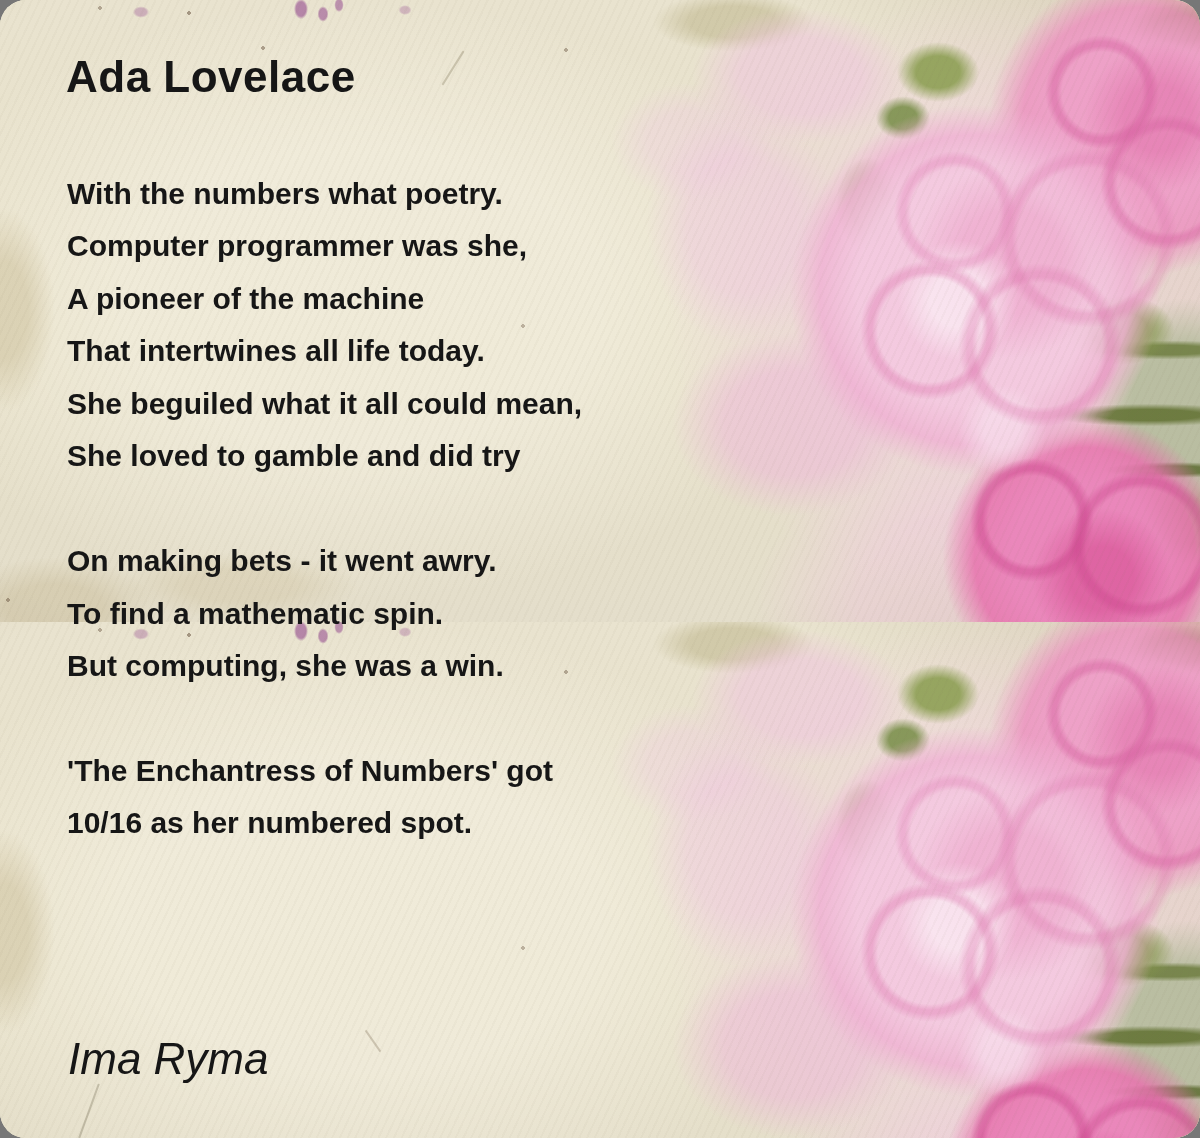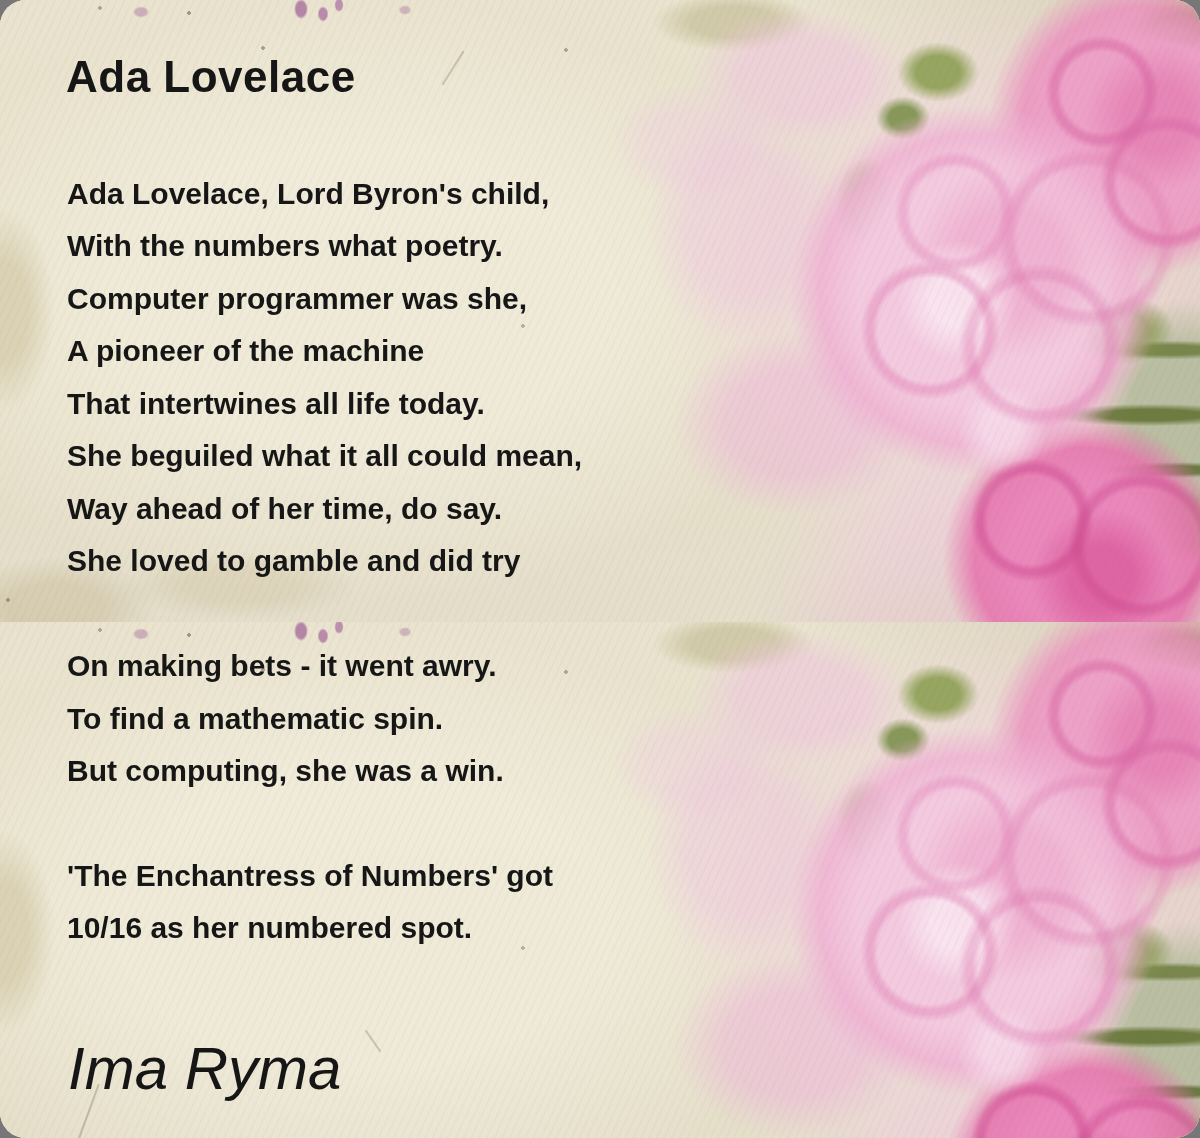--- a/index.html
+++ b/index.html
@@ -116,7 +116,6 @@
   <div class="content">
     <h1 class="title">Ada Lovelace</h1>
     <div class="poem-body">
-        <div class="poem-line">Ada Lovelace, Lord Byron's child,</div>
         <div class="poem-line">With the numbers what poetry.</div>
         <div class="poem-line">Computer programmer was she,</div>
         <div class="poem-line">A pioneer of the machine</div>

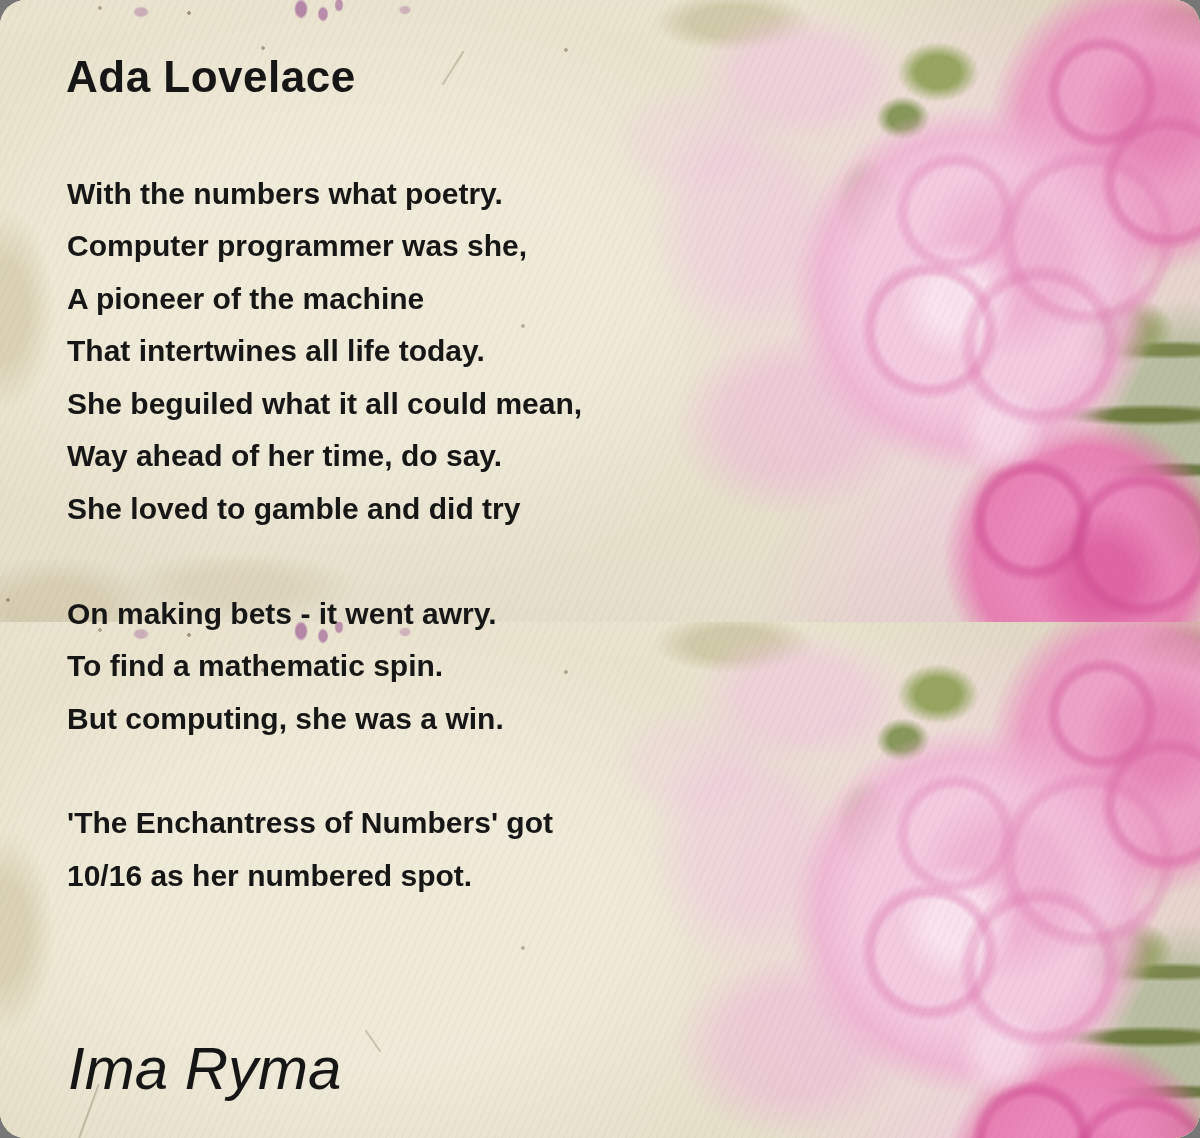--- a/index.html
+++ b/index.html
@@ -121,7 +121,6 @@
         <div class="poem-line">A pioneer of the machine</div>
         <div class="poem-line">That intertwines all life today.</div>
         <div class="poem-line">She beguiled what it all could mean,</div>
-        <div class="poem-line">Way ahead of her time, do say.</div>
         <div class="poem-line">She loved to gamble and did try</div>
         <div class="poem-line">&nbsp;</div>
         <div class="poem-line">On making bets - it went awry.</div>

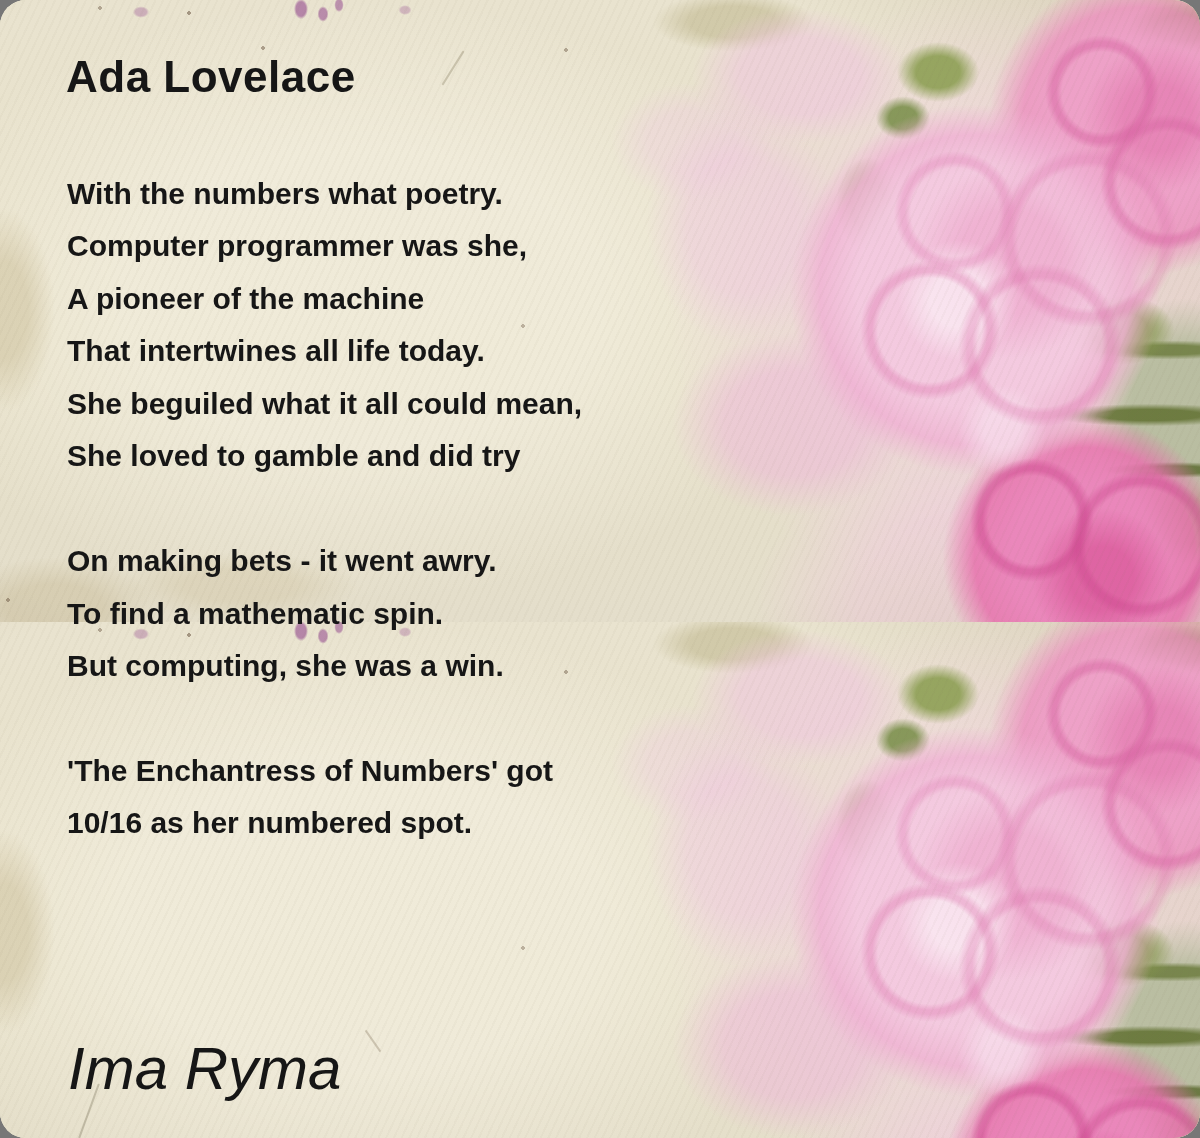--- a/index.html
+++ b/index.html
@@ -100,7 +100,7 @@
   }
   .author{
     position:absolute;left:68px;top:1034px;
-    font-size:60px;font-style:italic;font-weight:normal;line-height:1.15;
+    font-size:44px;font-style:italic;font-weight:normal;line-height:1.15;
   }
 </style>
 </head>

